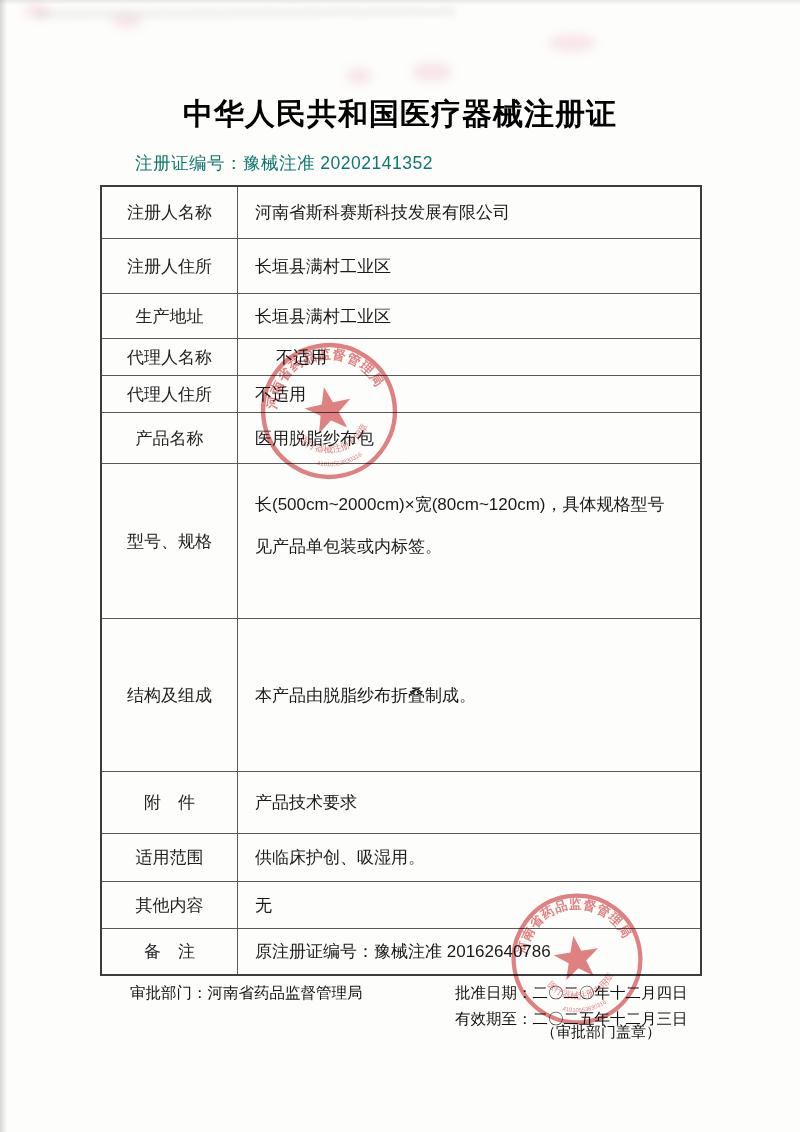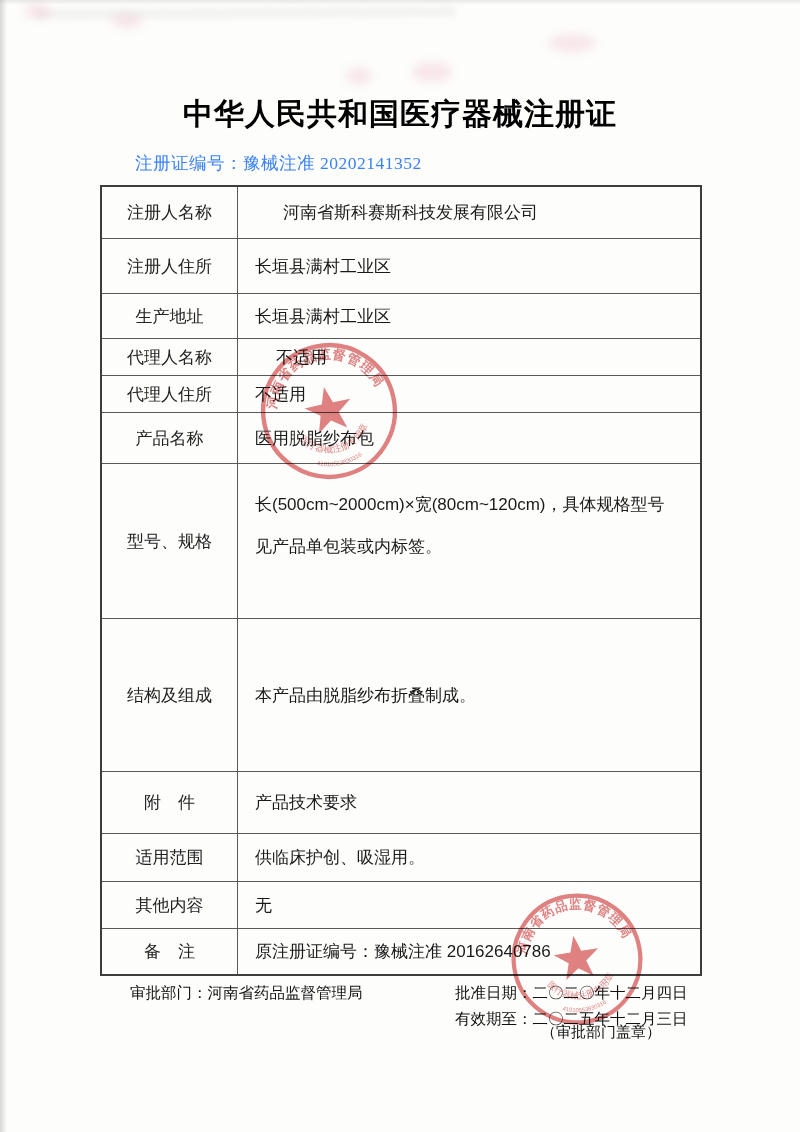--- a/index.html
+++ b/index.html
@@ -34,7 +34,7 @@
   }
   .regline{
     position:absolute;left:135px;top:151px;
-    font-size:17.5px;color:#3b82f6;letter-spacing:.5px;font-family:Liberation Serif, serif;
+    font-size:17.5px;color:#0f766e;letter-spacing:.5px;
   }
 
   .cert-table{

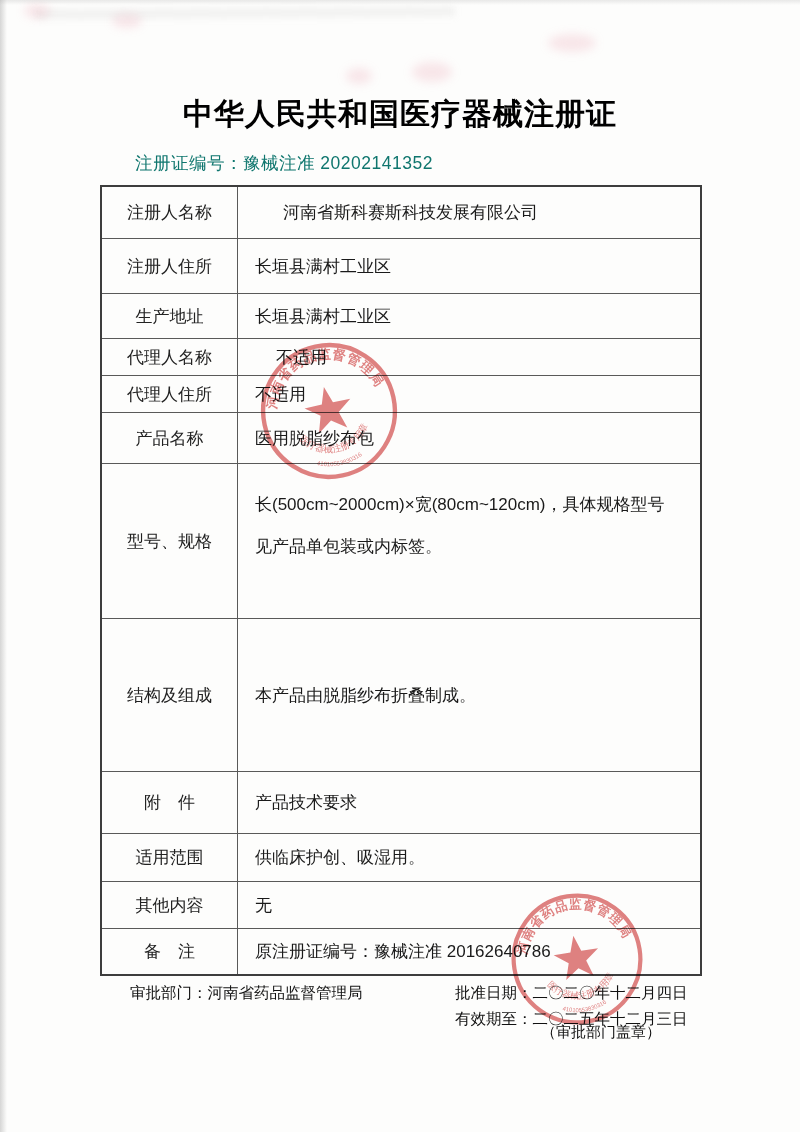--- a/index.html
+++ b/index.html
@@ -43,7 +43,7 @@
     background:transparent;
   }
   .crow{display:flex;border-top:1px solid #595959;box-sizing:border-box;}
-  .crow:first-child{border-top:none;gap:28px;}
+  .crow:first-child{border-top:none;}
   .crow:nth-child(1){height:51px;}
   .crow:nth-child(2){height:55px;}
   .crow:nth-child(3){height:45px;}

